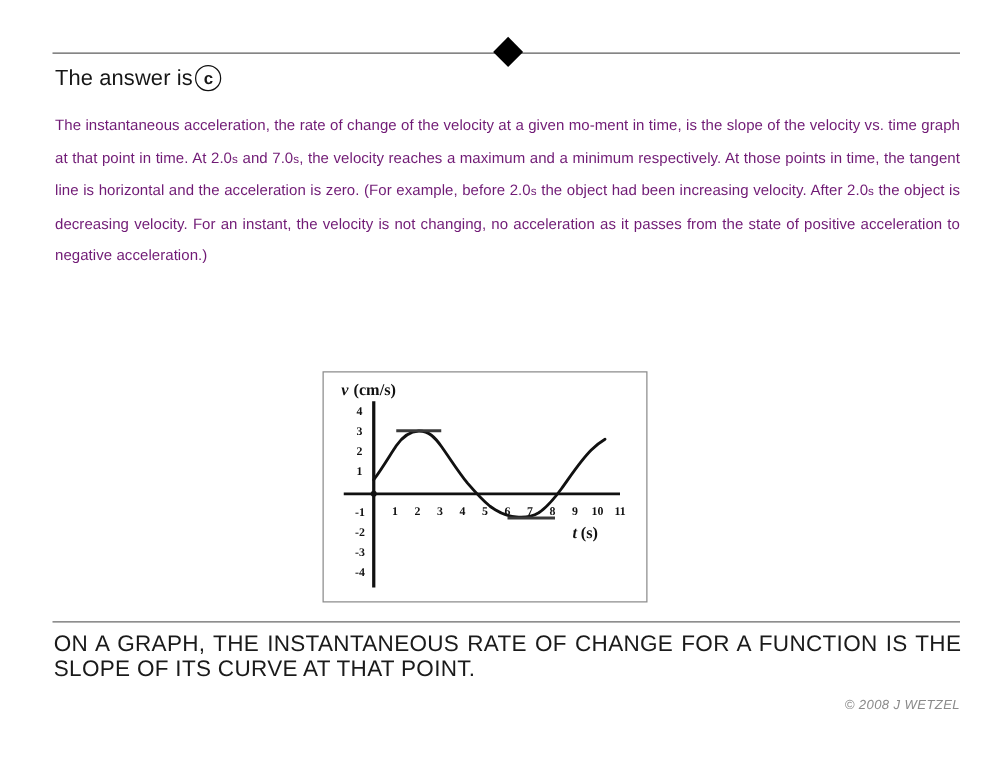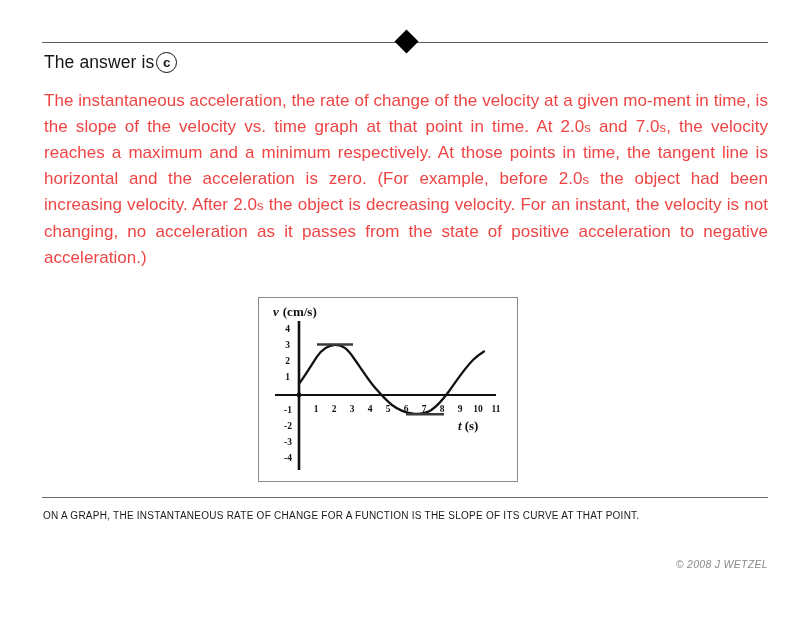--- a/index.html
+++ b/index.html
@@ -84,10 +84,10 @@
     left: 44px;
     top: 88px;
     width: 724px;
-    font-size: 17px;
+    font-size: 12px;
     line-height: 25.6px;
     text-align: justify;
-    color: #ef4444;
+    color: #701a75;
     letter-spacing: 0.05px;
   }
   .body-text p {

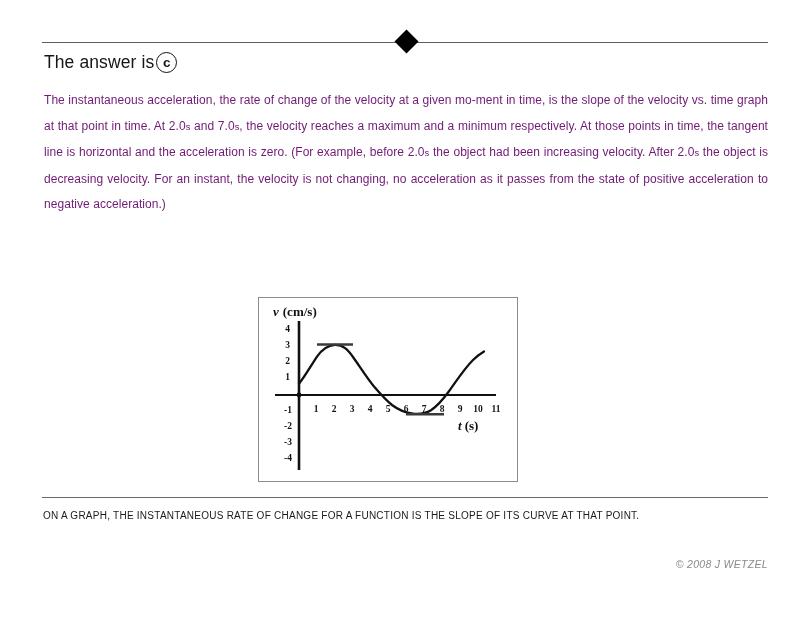--- a/index.html
+++ b/index.html
@@ -128,7 +128,7 @@
     left: 43px;
     top: 506px;
     width: 726px;
-    font-size: 10px;
+    font-size: 18px;
     line-height: 19.5px;
     letter-spacing: 0.25px;
     color: #1a1a1a;

